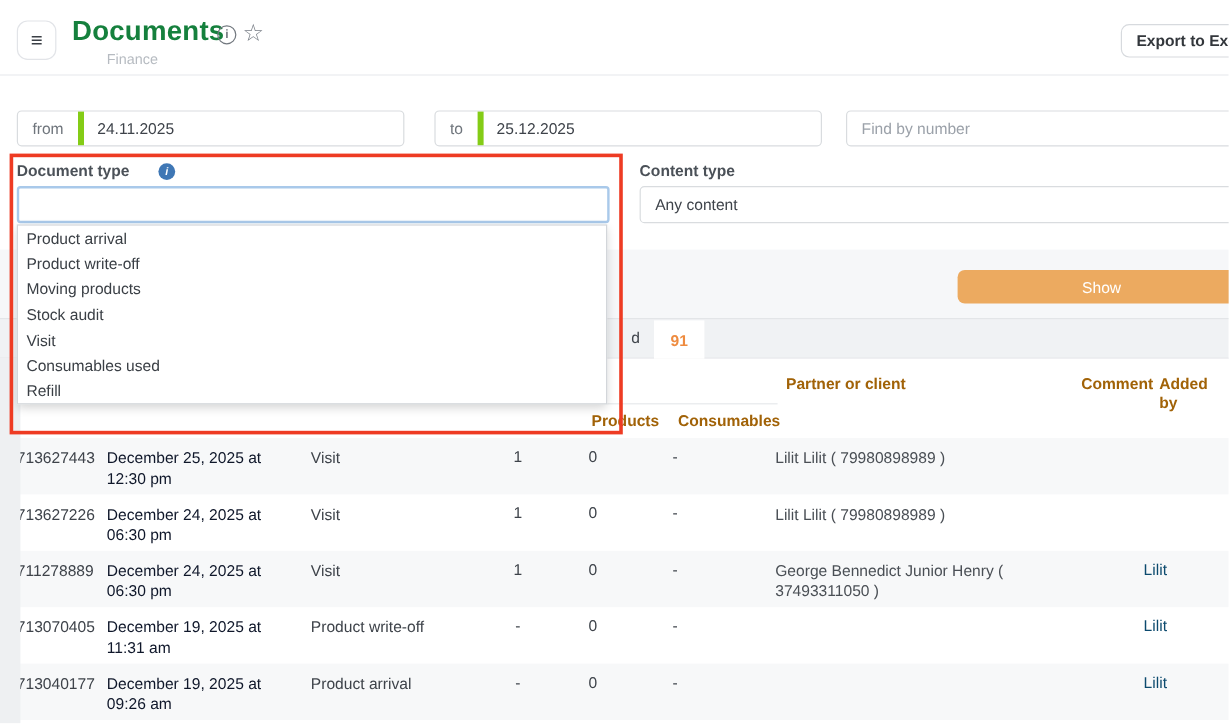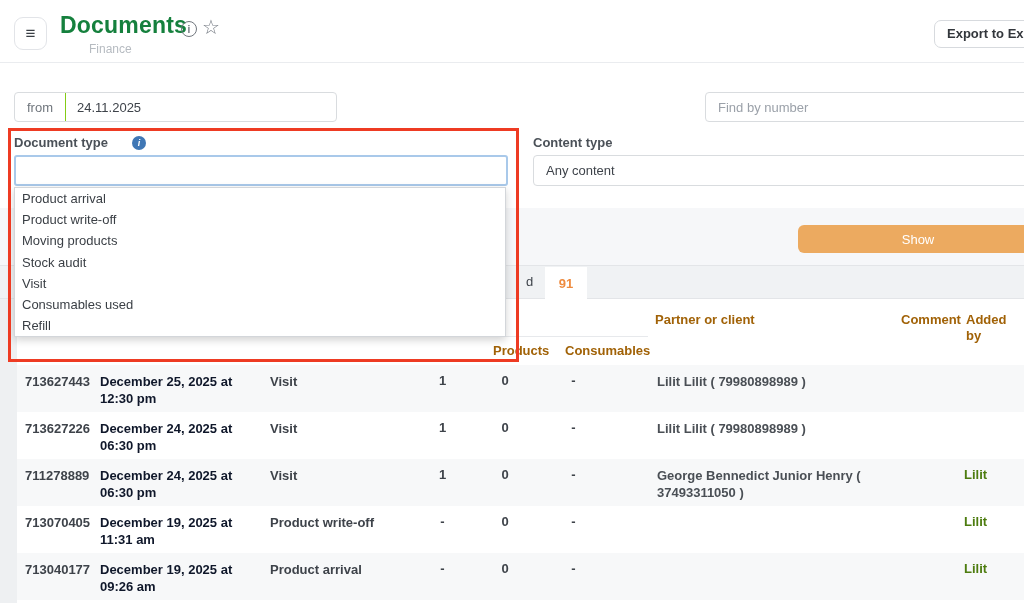--- a/index.html
+++ b/index.html
@@ -25,7 +25,7 @@
   .pill { position:absolute; top:92px; height:30px; background:#fff; border:1px solid #d9dcdf; border-radius:4px;
           display:flex; align-items:center; font-size:13px; color:#3e434a; }
   .pill .prefix { color:#6f757c; padding:0 12px; height:100%; display:flex; align-items:center;
-                  border-right:1px solid #84cc16; }
+                  border-right:5px solid #84cc16; }
   .pill .val { padding:0 11px; }
   .pill-from { left:14px; width:323px; }
   .pill-to { left:362px; width:323px; }

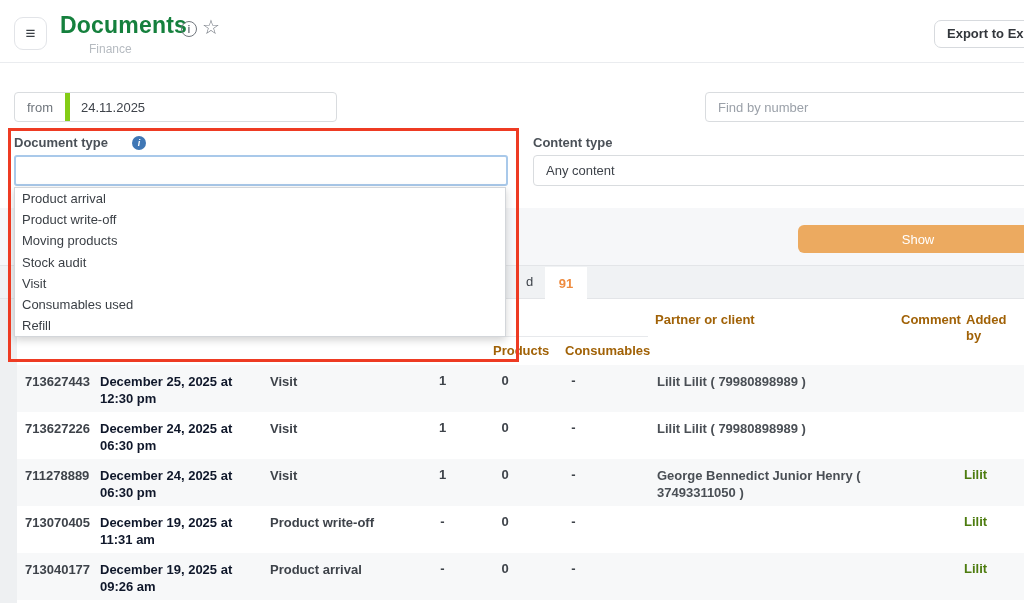--- a/index.html
+++ b/index.html
@@ -105,6 +105,10 @@
     <span class="prefix">from</span>
     <span class="val">24.11.2025</span>
   </div>
+  <div class="pill pill-to">
+    <span class="prefix">to</span>
+    <span class="val">25.12.2025</span>
+  </div>
   <div class="find-box">Find by number</div>
 
   <div class="field-label lbl-doc">

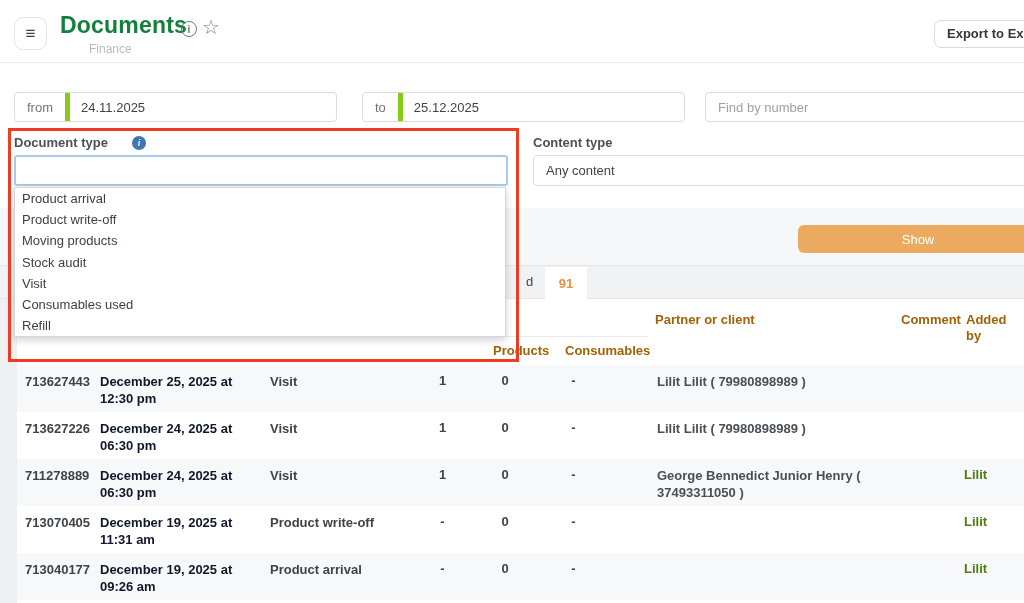--- a/index.html
+++ b/index.html
@@ -65,7 +65,7 @@
   .th-consumables { position:absolute; left:565px; top:44px; }
 
   .tbody .trow { display:grid; grid-template-columns:75px 170px 150px 45px 80px 57px 300px 62px 55px;
-                 padding:8px 0 0 25px; min-height:47px; font-size:13px; color:#3e434a; align-items:start;font-weight:bold; }
+                 padding:8px 0 0 14px; min-height:47px; font-size:13px; color:#3e434a; align-items:start; }
   .tbody .trow:nth-child(odd) { background:#f7f8f9; }
   .cell-date a { color:#0f172a; text-decoration:none; cursor:pointer; }
   .cell-date { line-height:17px; padding-right:14px; }

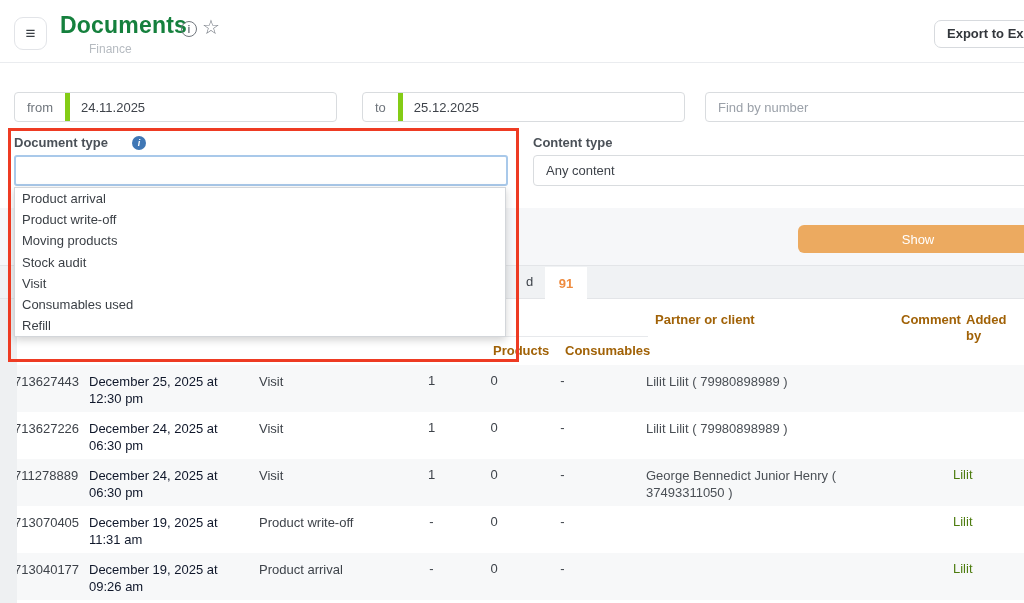--- a/index.html
+++ b/index.html
@@ -72,7 +72,7 @@
   .cell-num, .cell-type { line-height:17px; }
   .cell-c { text-align:center; }
   .cell-partner { padding-left:55px; padding-right:10px; color:#4a4f55; line-height:17px; }
-  .cell-comment, .cell-added { color:#4d7c0f; }
+  .cell-comment, .cell-added { color:#0c4a6e; }
 
   
   .dd-input { position:absolute; left:14px; top:155px; width:494px; height:31px; background:#fff;

